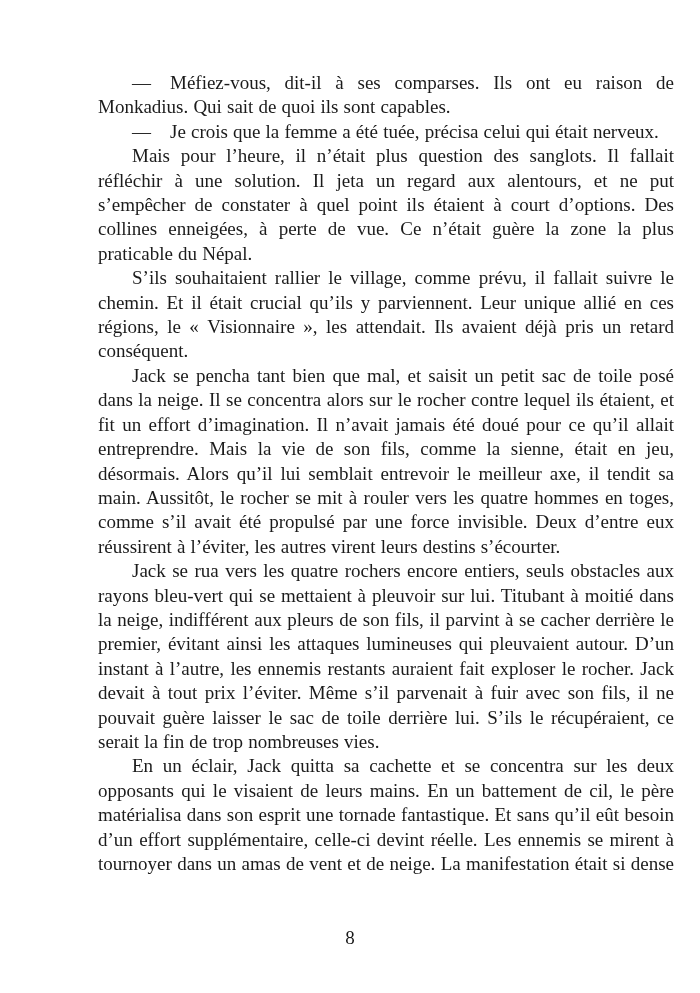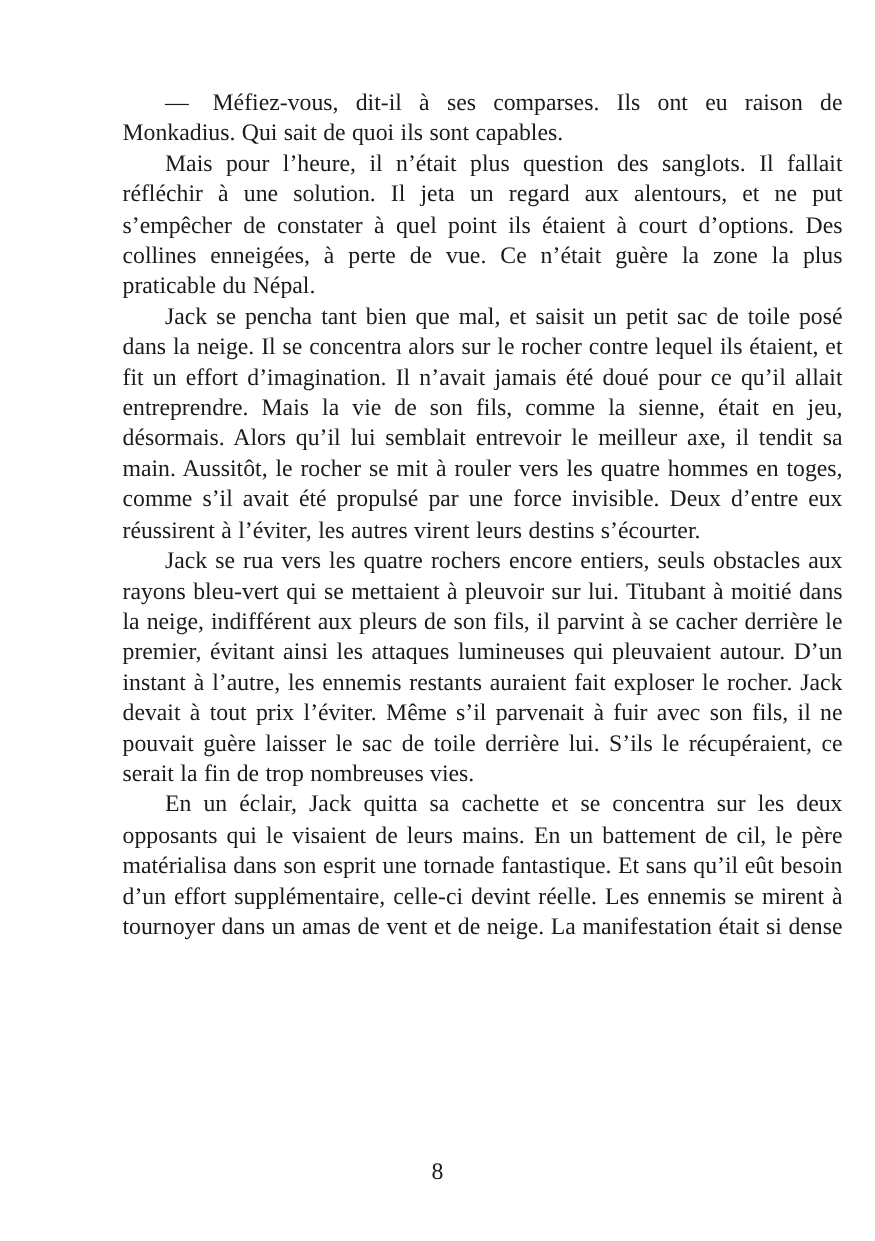--- a/index.html
+++ b/index.html
@@ -52,6 +52,7 @@
 <div class="page">
   <div class="text-block">
     <p>— Méfiez-vous, dit-il à ses comparses. Ils ont eu raison de Monkadius. Qui sait de quoi ils sont capables.</p>
+    <p>— Je crois que la femme a été tuée, précisa celui qui était nerveux.</p>
     <p>Mais pour l’heure, il n’était plus question des sanglots. Il fallait réfléchir à une solution. Il jeta un regard aux alentours, et ne put s’empêcher de constater à quel point ils étaient à court d’options. Des collines enneigées, à perte de vue. Ce n’était guère la zone la plus praticable du Népal.</p>
     <p>Jack se pencha tant bien que mal, et saisit un petit sac de toile posé dans la neige. Il se concentra alors sur le rocher contre lequel ils étaient, et fit un effort d’imagination. Il n’avait jamais été doué pour ce qu’il allait entreprendre. Mais la vie de son fils, comme la sienne, était en jeu, désormais. Alors qu’il lui semblait entrevoir le meilleur axe, il tendit sa main. Aussitôt, le rocher se mit à rouler vers les quatre hommes en toges, comme s’il avait été propulsé par une force invisible. Deux d’entre eux réussirent à l’éviter, les autres virent leurs destins s’écourter.</p>
     <p>Jack se rua vers les quatre rochers encore entiers, seuls obstacles aux rayons bleu-vert qui se mettaient à pleuvoir sur lui. Titubant à moitié dans la neige, indifférent aux pleurs de son fils, il parvint à se cacher derrière le premier, évitant ainsi les attaques lumineuses qui pleuvaient autour. D’un instant à l’autre, les ennemis restants auraient fait exploser le rocher. Jack devait à tout prix l’éviter. Même s’il parvenait à fuir avec son fils, il ne pouvait guère laisser le sac de toile derrière lui. S’ils le récupéraient, ce serait la fin de trop nombreuses vies.</p>

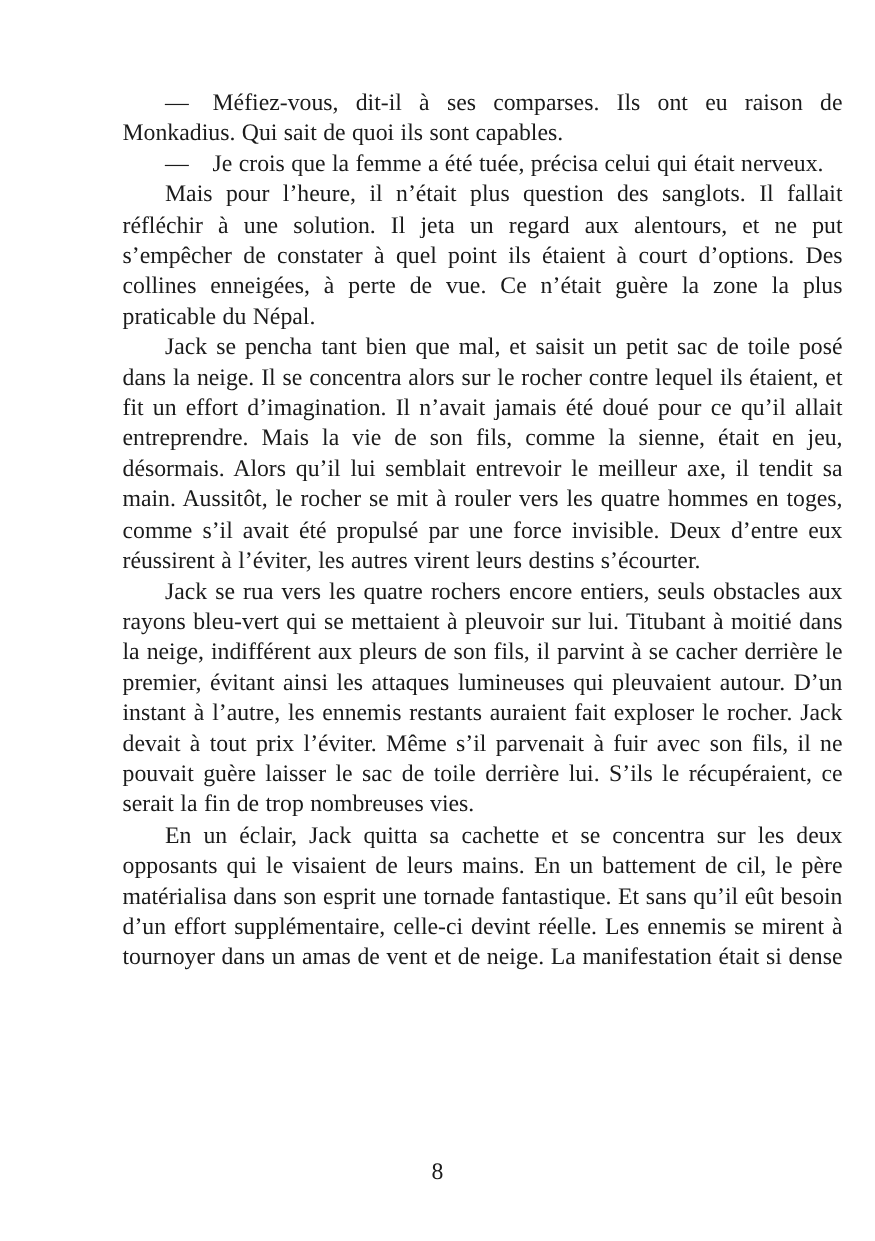--- a/index.html
+++ b/index.html
@@ -54,6 +54,7 @@
     <p>— Méfiez-vous, dit-il à ses comparses. Ils ont eu raison de Monkadius. Qui sait de quoi ils sont capables.</p>
     <p>— Je crois que la femme a été tuée, précisa celui qui était nerveux.</p>
     <p>Mais pour l’heure, il n’était plus question des sanglots. Il fallait réfléchir à une solution. Il jeta un regard aux alentours, et ne put s’empêcher de constater à quel point ils étaient à court d’options. Des collines enneigées, à perte de vue. Ce n’était guère la zone la plus praticable du Népal.</p>
+    <p>S’ils souhaitaient rallier le village, comme prévu, il fallait suivre le chemin. Et il était crucial qu’ils y parviennent. Leur unique allié en ces régions, le «&nbsp;Visionnaire&nbsp;», les attendait. Ils avaient déjà pris un retard conséquent.</p>
     <p>Jack se pencha tant bien que mal, et saisit un petit sac de toile posé dans la neige. Il se concentra alors sur le rocher contre lequel ils étaient, et fit un effort d’imagination. Il n’avait jamais été doué pour ce qu’il allait entreprendre. Mais la vie de son fils, comme la sienne, était en jeu, désormais. Alors qu’il lui semblait entrevoir le meilleur axe, il tendit sa main. Aussitôt, le rocher se mit à rouler vers les quatre hommes en toges, comme s’il avait été propulsé par une force invisible. Deux d’entre eux réussirent à l’éviter, les autres virent leurs destins s’écourter.</p>
     <p>Jack se rua vers les quatre rochers encore entiers, seuls obstacles aux rayons bleu-vert qui se mettaient à pleuvoir sur lui. Titubant à moitié dans la neige, indifférent aux pleurs de son fils, il parvint à se cacher derrière le premier, évitant ainsi les attaques lumineuses qui pleuvaient autour. D’un instant à l’autre, les ennemis restants auraient fait exploser le rocher. Jack devait à tout prix l’éviter. Même s’il parvenait à fuir avec son fils, il ne pouvait guère laisser le sac de toile derrière lui. S’ils le récupéraient, ce serait la fin de trop nombreuses vies.</p>
     <p class="continues">En un éclair, Jack quitta sa cachette et se concentra sur les deux opposants qui le visaient de leurs mains. En un battement de cil, le père matérialisa dans son esprit une tornade fantastique. Et sans qu’il eût besoin d’un effort supplémentaire, celle-ci devint réelle. Les ennemis se mirent à tournoyer dans un amas de vent et de neige. La manifestation était si dense</p>

